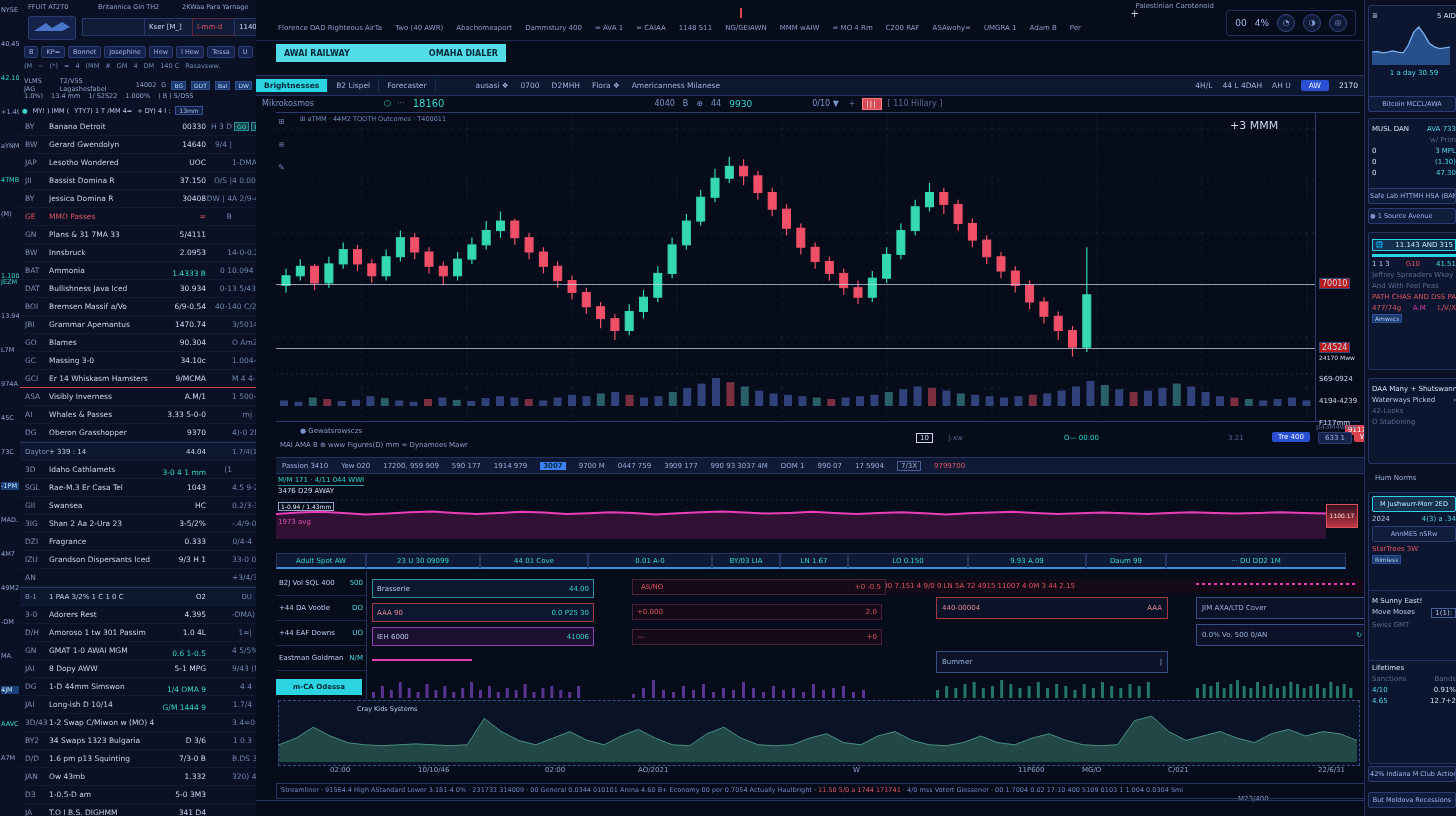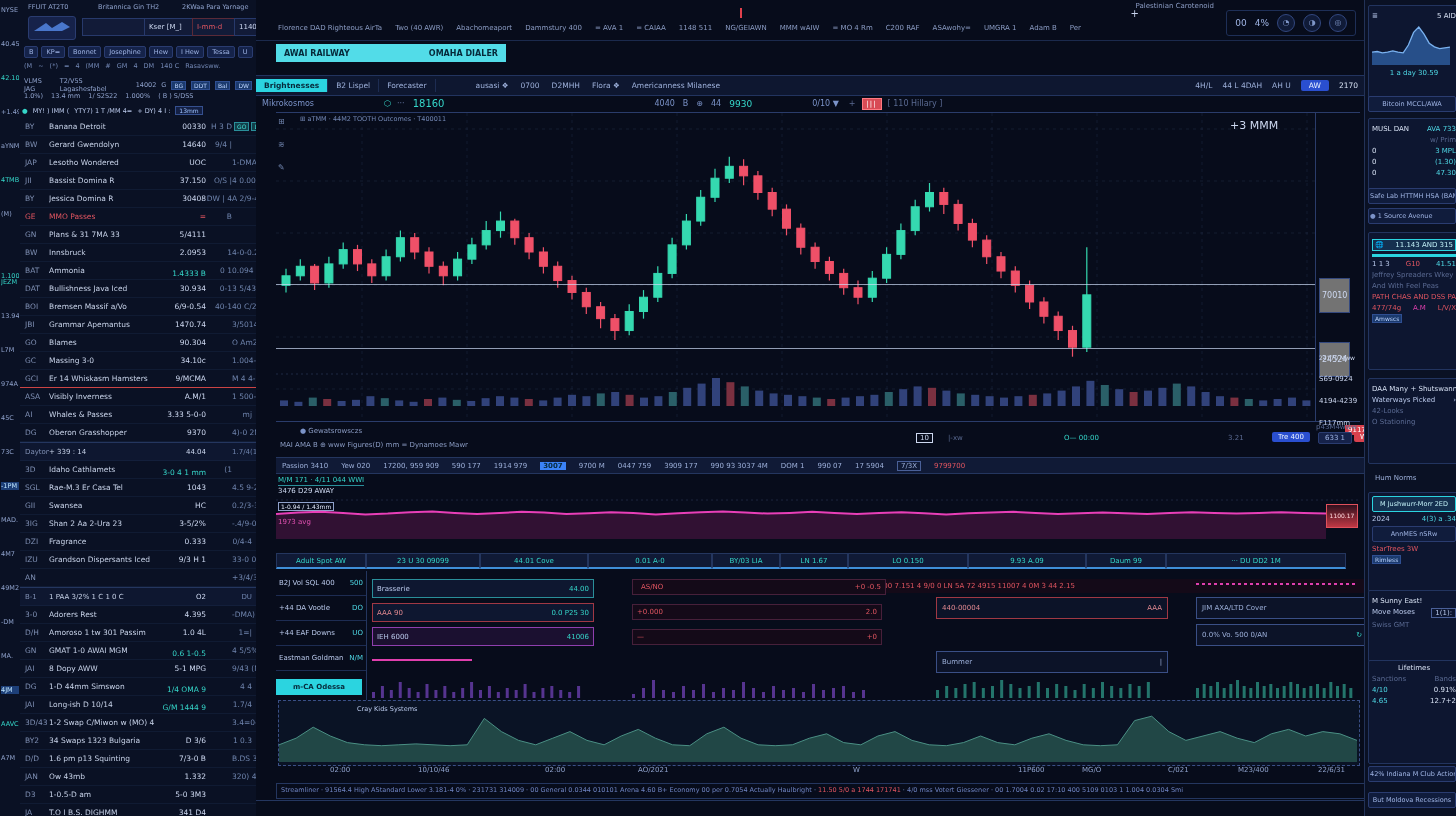--- a/index.html
+++ b/index.html
@@ -64,7 +64,7 @@
   #chart .baseline{position:absolute;left:0;top:308px;width:1084px;height:1px;background:#2a3c6b;}
   .hline{position:absolute;left:0;width:1039px;height:1px;background:rgba(205,220,245,.7);}
   .pricelab{position:absolute;left:1043px;font-size:8px;color:#cdd8f0;white-space:nowrap;}
-  .pricelab.box{background:#737373;border:1px solid #34497f;padding:12px 2px;}
+  .pricelab.box{background:#b91c1c;border:1px solid #34497f;padding:0 2px;}
   .legend{position:absolute;left:24px;top:2px;font-size:6.5px;color:#7388b5;white-space:nowrap;}
   .drawtools{position:absolute;left:2px;top:4px;width:14px;display:flex;flex-direction:column;gap:14px;color:#6f84ad;font-size:8px;}
   .redtag{position:absolute;left:1041px;top:312px;background:#d8414d;color:#fff;font-size:7px;padding:1px 3px;margin-left:28px;}

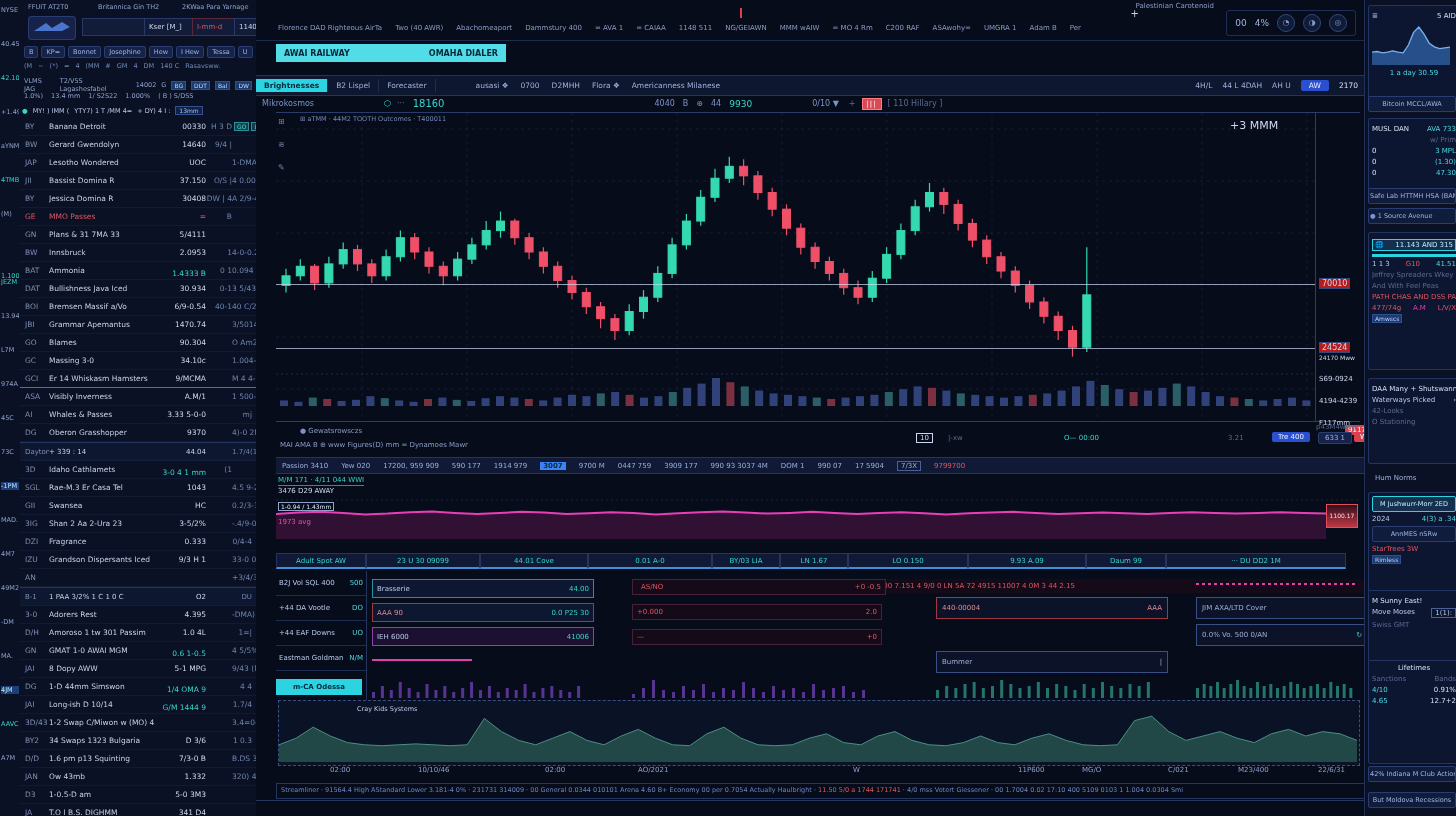--- a/index.html
+++ b/index.html
@@ -1137,7 +1137,7 @@
         </div>
     </div>
     <div class="rcard" style="top:660px;height:96px">
-      <div style="text-align:center" class="wht">Lifetimes</div>
+      <div style="text-align:left" class="wht">Lifetimes</div>
       <div class="rrow dim">
           <span>Sanctions</span>
           <span>Bands</span>

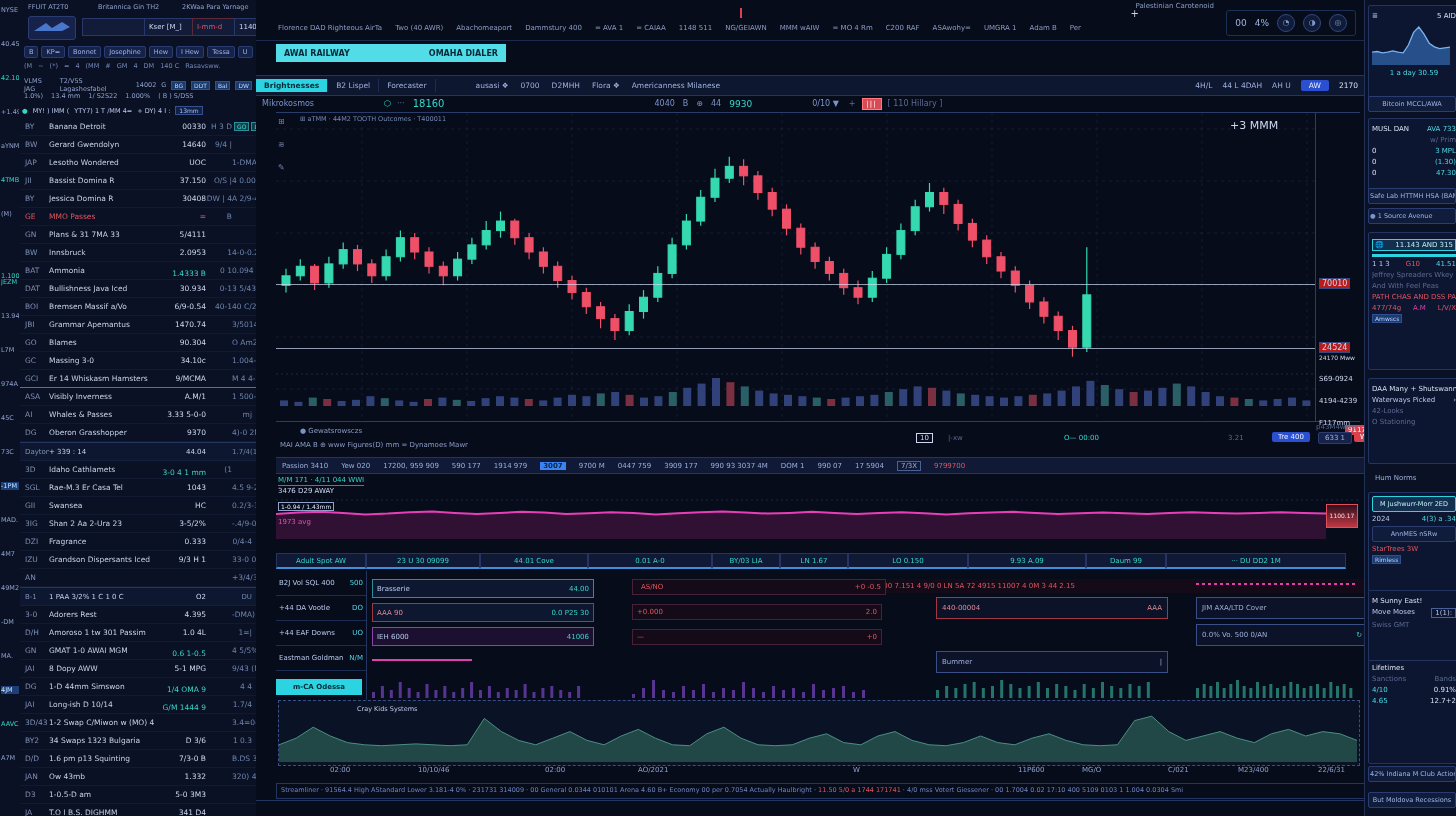--- a/index.html
+++ b/index.html
@@ -1020,7 +1020,7 @@
         <span style="left: 742px;">11P600</span>
         <span style="left: 806px;">MG/O</span>
         <span style="left: 892px;">C/021</span>
-        <span style="left: 962px;">M23/400</span>
+        <span style="left: 962px; margin-top: 29px;">M23/400</span>
         <span style="left: 1042px;">22/6/31</span>
       </div>
 

